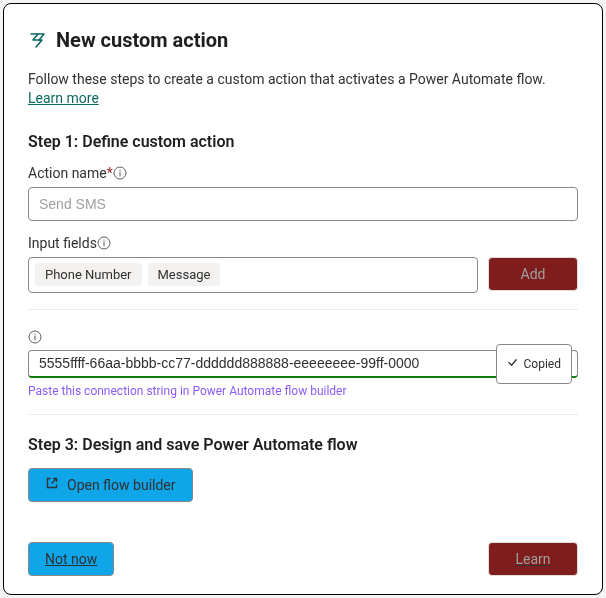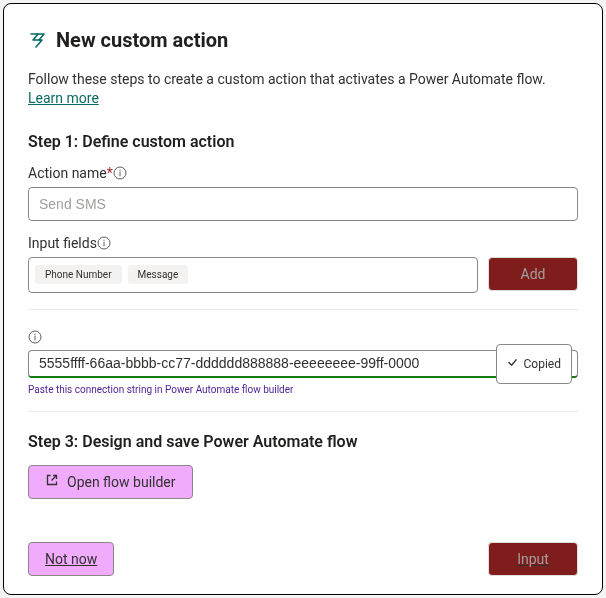--- a/index.html
+++ b/index.html
@@ -50,7 +50,7 @@
     background:#f3f2f1;
     border-radius:3px;
     padding:4px 10px;
-    font-size:10px;
+    font-size:13px;
     color:#323130;
   }
   .btn {

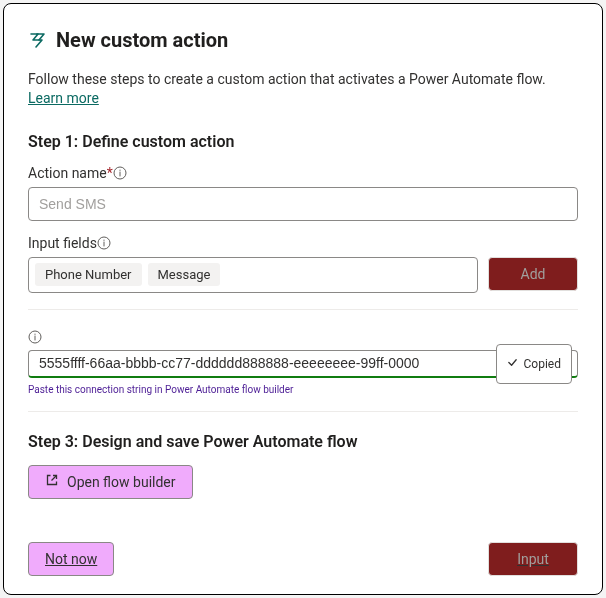--- a/index.html
+++ b/index.html
@@ -96,7 +96,7 @@
     background:#fff;
     cursor:pointer;
   }
-  .hint { font-size:10px; color:#4c1d95; margin-top:6px; }
+  .hint { font-size:12px; color:#8b5cf6; margin-top:6px; }
 
   .footer {
     position:absolute; left:24px; right:24px; bottom:18px;

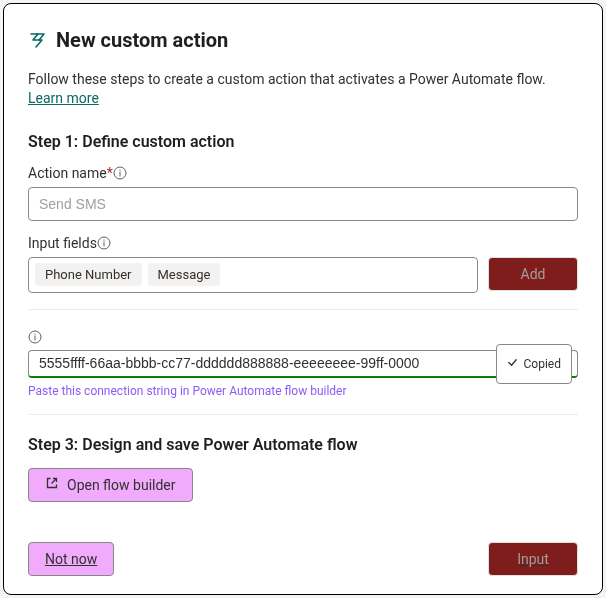--- a/index.html
+++ b/index.html
@@ -59,7 +59,7 @@
     padding:0 16px;
     border:1px solid #8a8886;
     border-radius:4px;
-    background:#f0abfc;
+    background:#0ea5e9;
     font-size:14px;
     color:#323130;
     cursor:pointer;

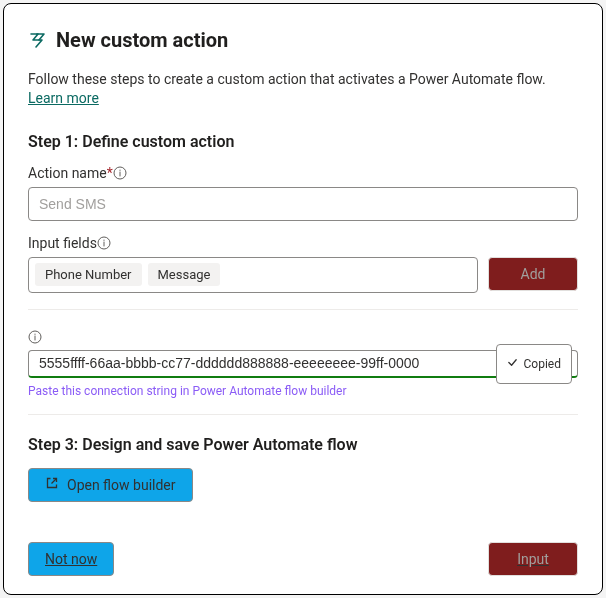--- a/index.html
+++ b/index.html
@@ -205,7 +205,7 @@
 
   <div class="footer">
     <button class="btn">Not now</button>
-    <button class="btn disabled wide">Input</button>
+    <button class="btn disabled wide">Learn</button>
   </div>
 
 </div>

